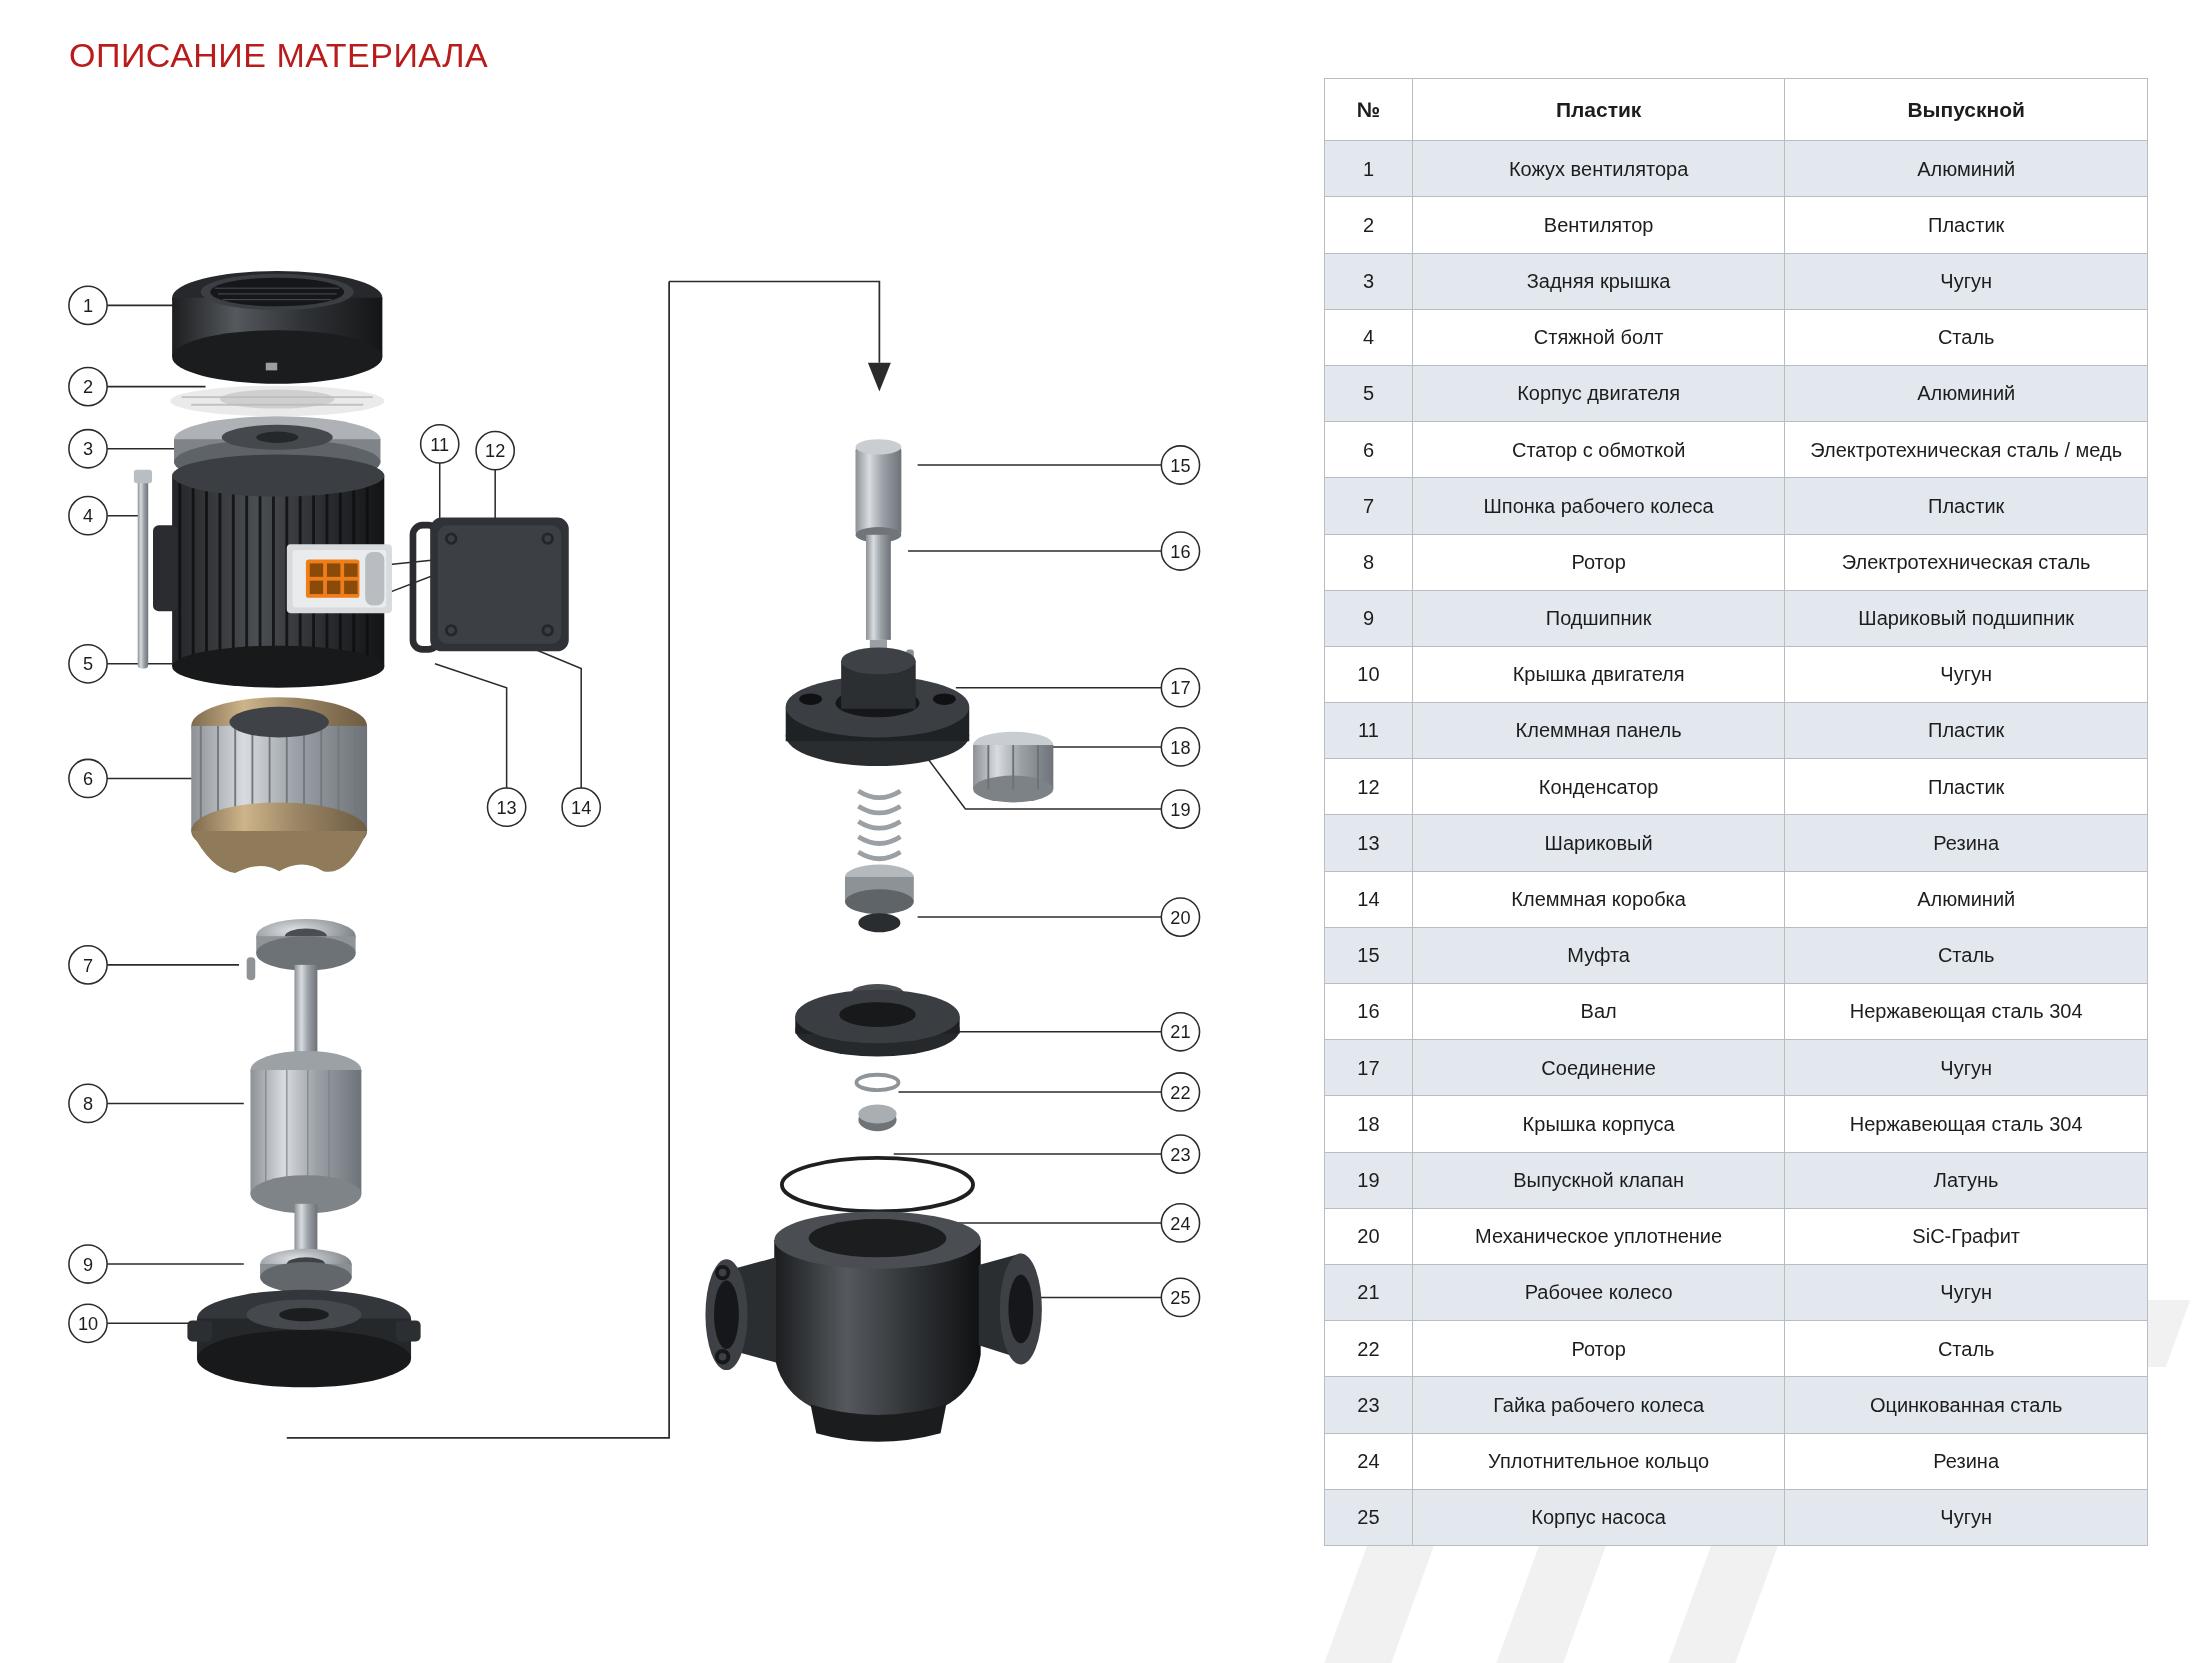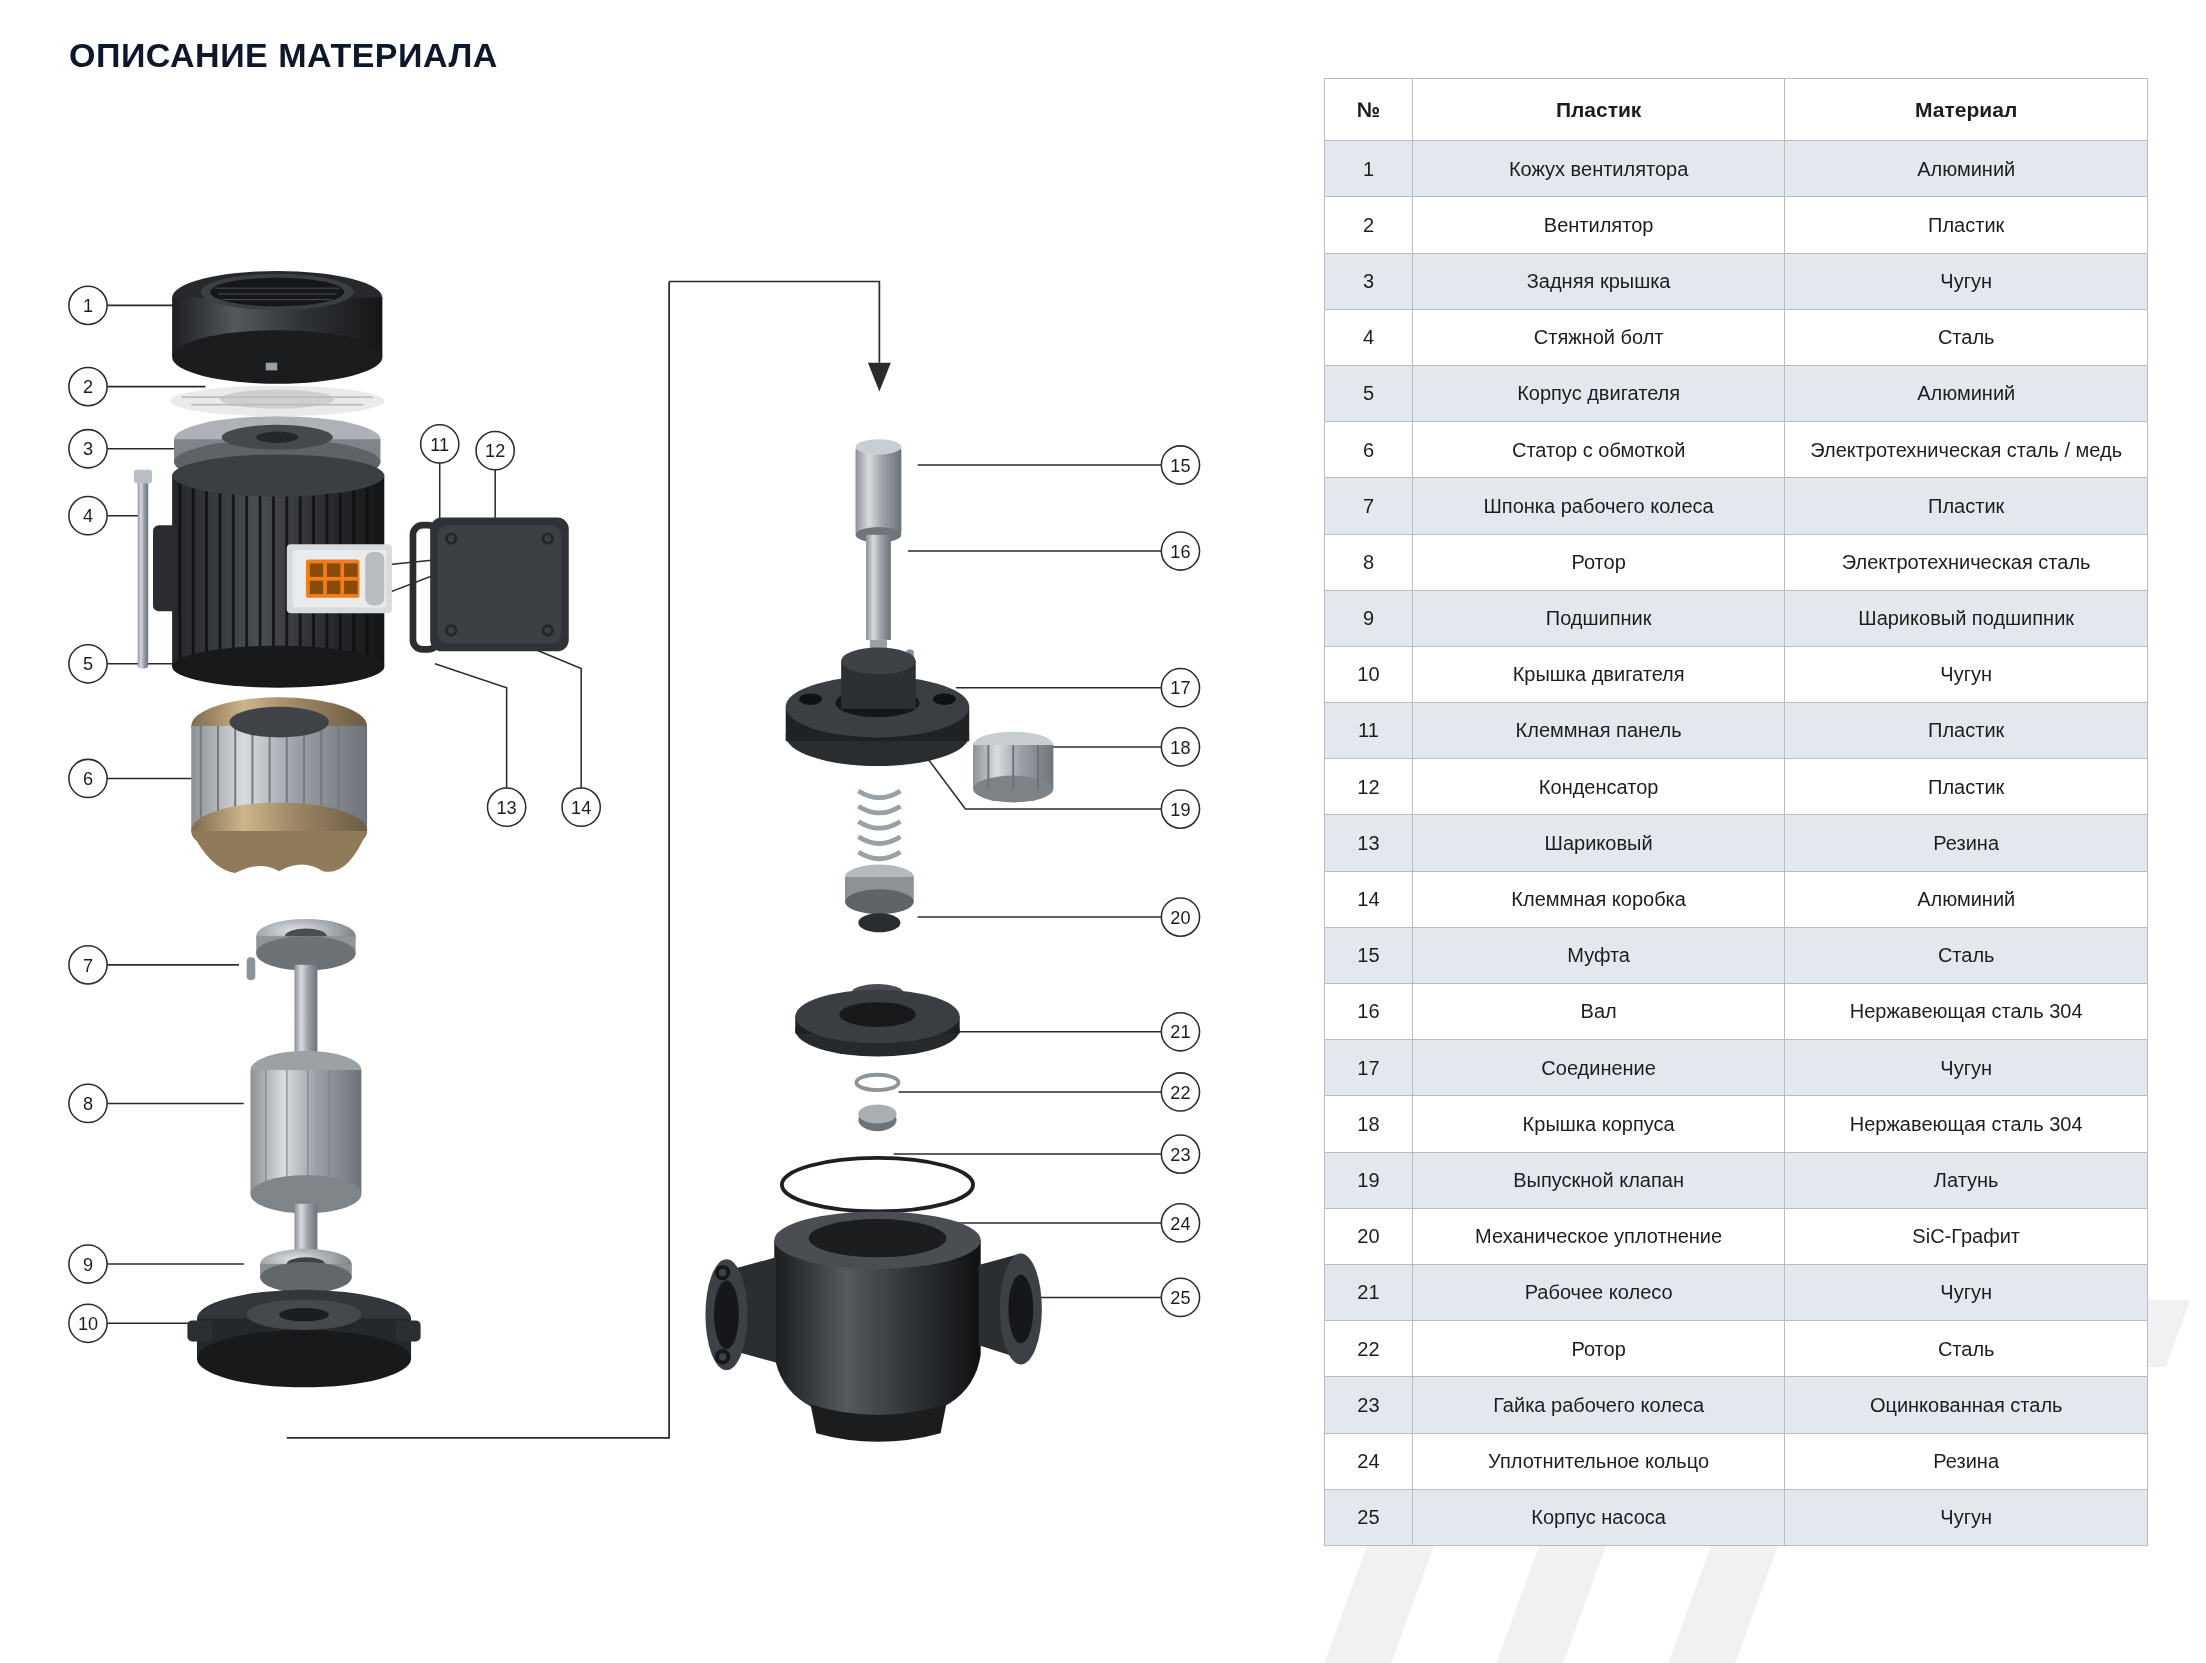--- a/index.html
+++ b/index.html
@@ -21,8 +21,8 @@
     left: 69px;
     top: 36px;
     font-size: 34px;
-    font-weight: bold;
-    color: #0f172a;
+    font-weight: normal;
+    color: #b91c1c;
     letter-spacing: 0.5px;
   }
 

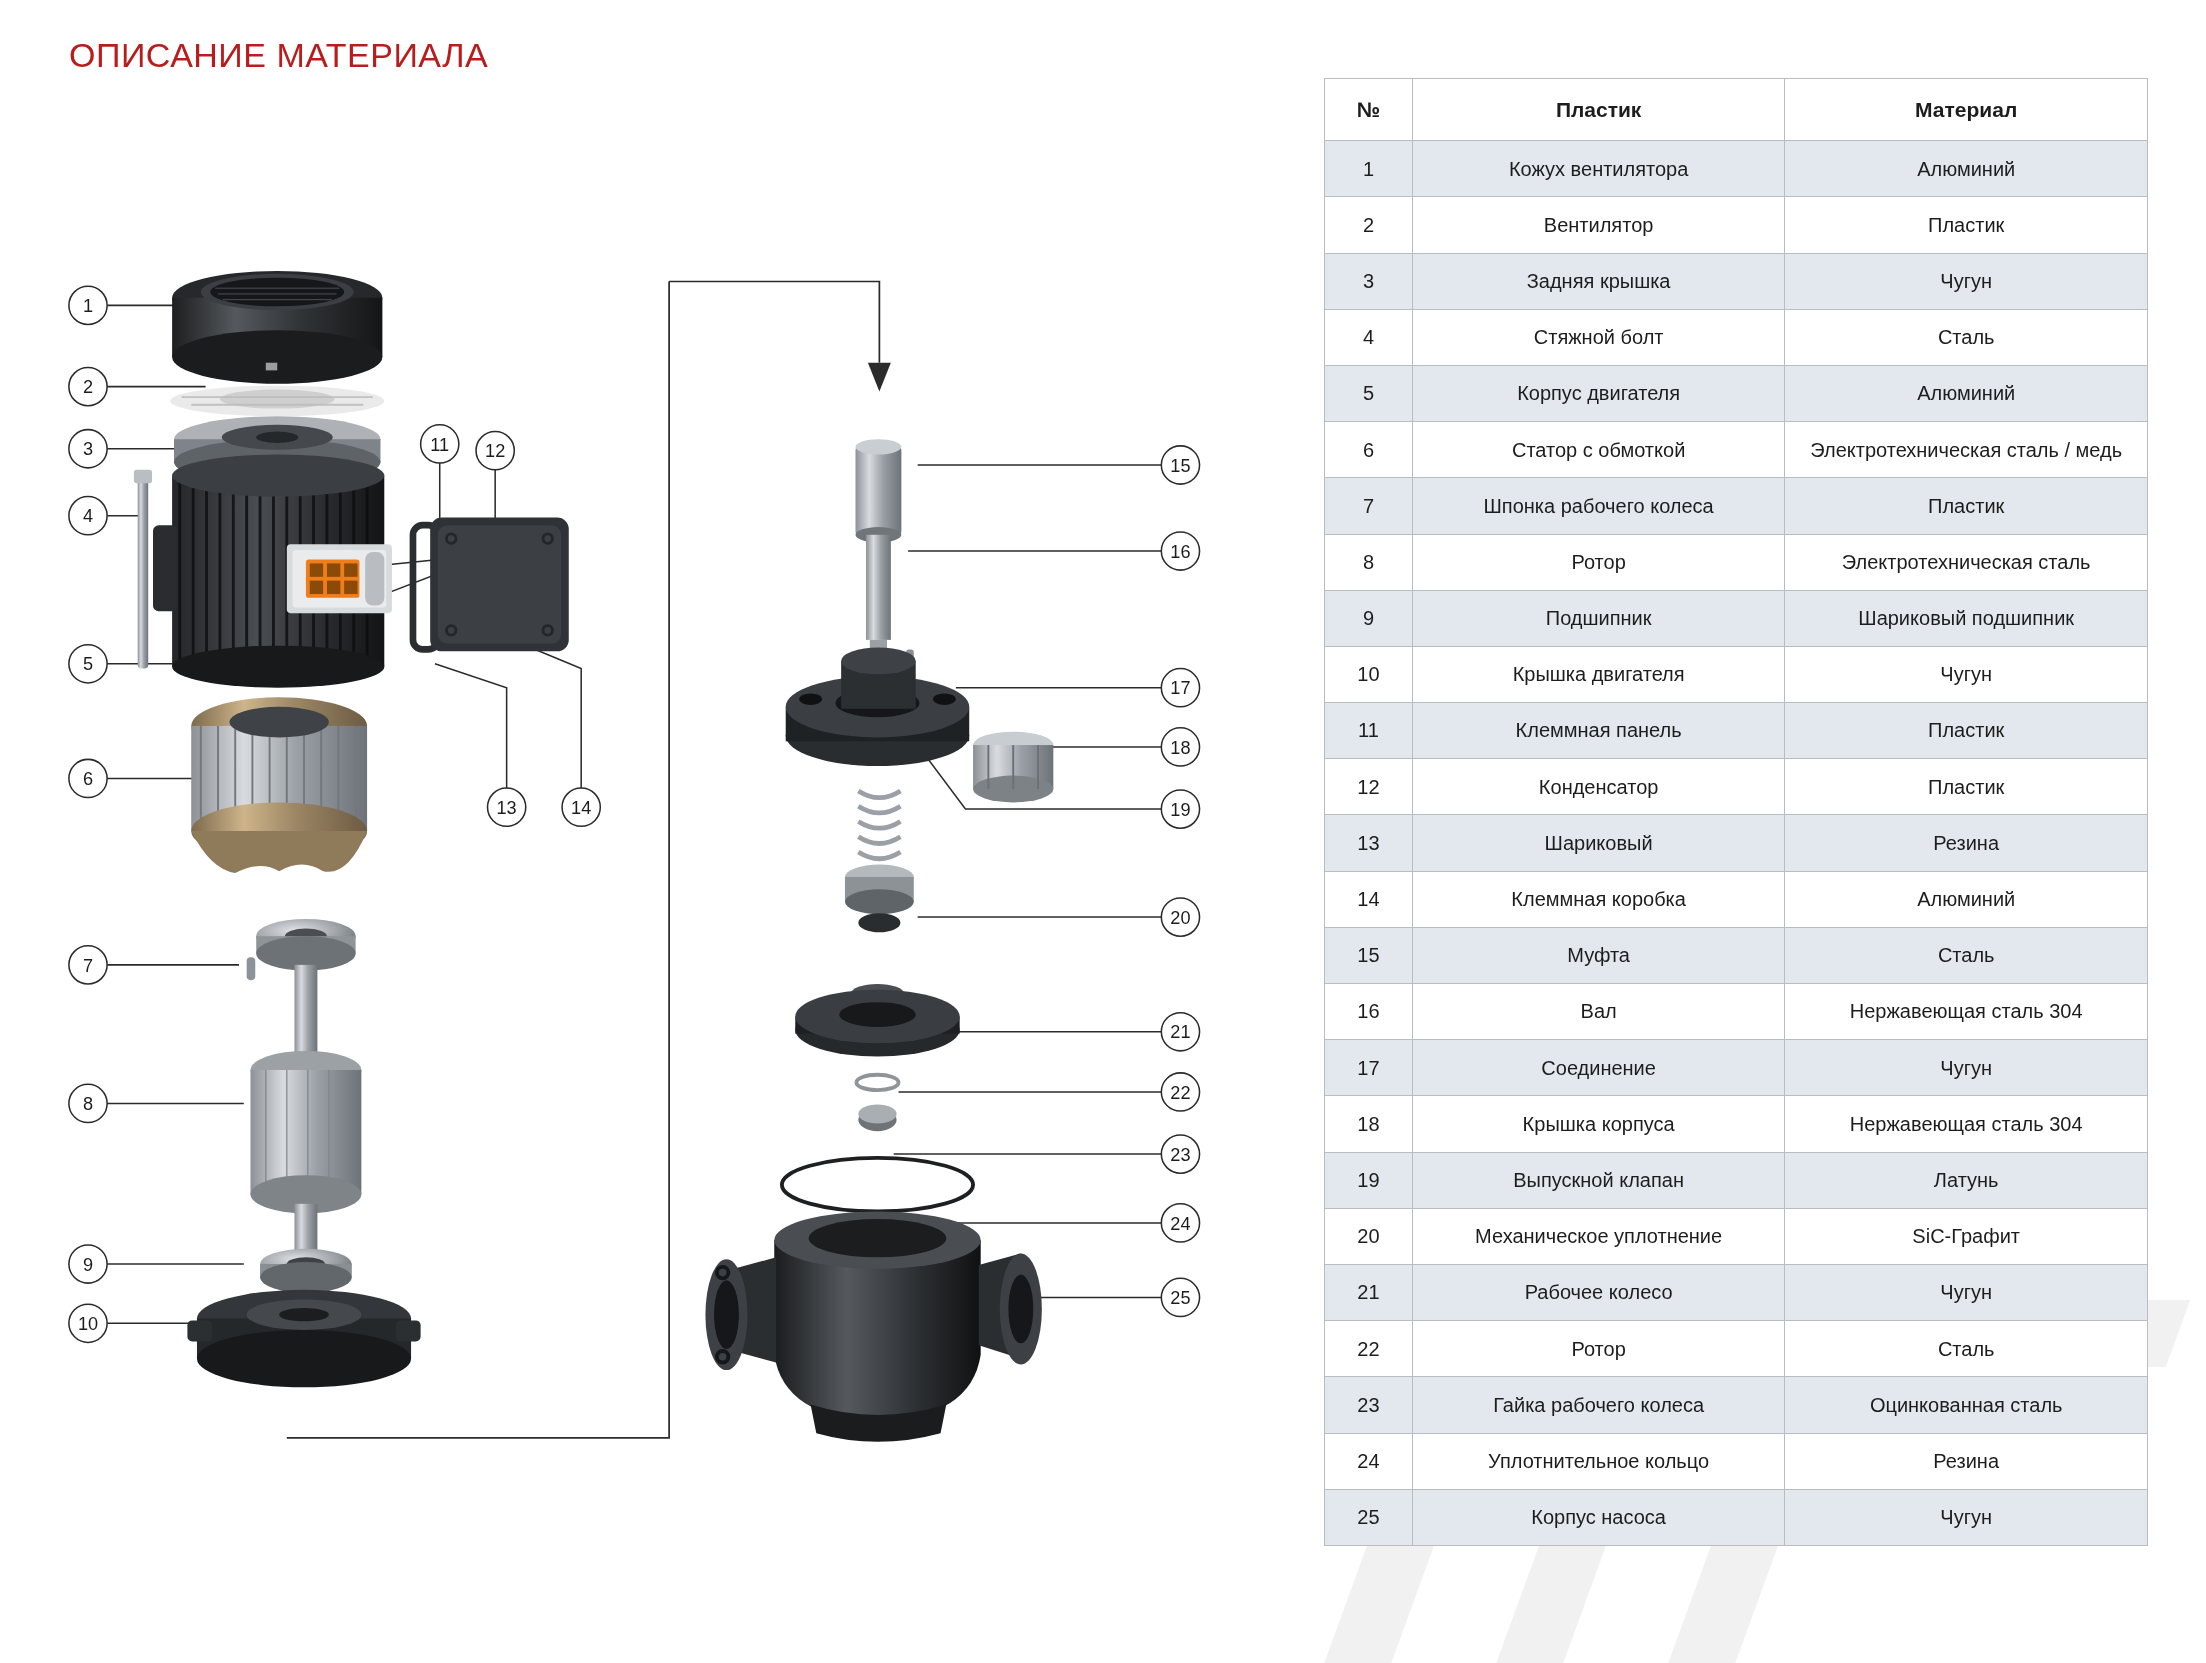--- a/index.html
+++ b/index.html
@@ -543,7 +543,7 @@
     <tr>
       <th>№</th>
       <th>Пластик</th>
-      <th>Материал</th>
+      <th>Выпускной</th>
     </tr>
   </thead>
   <tbody id="table-body">

